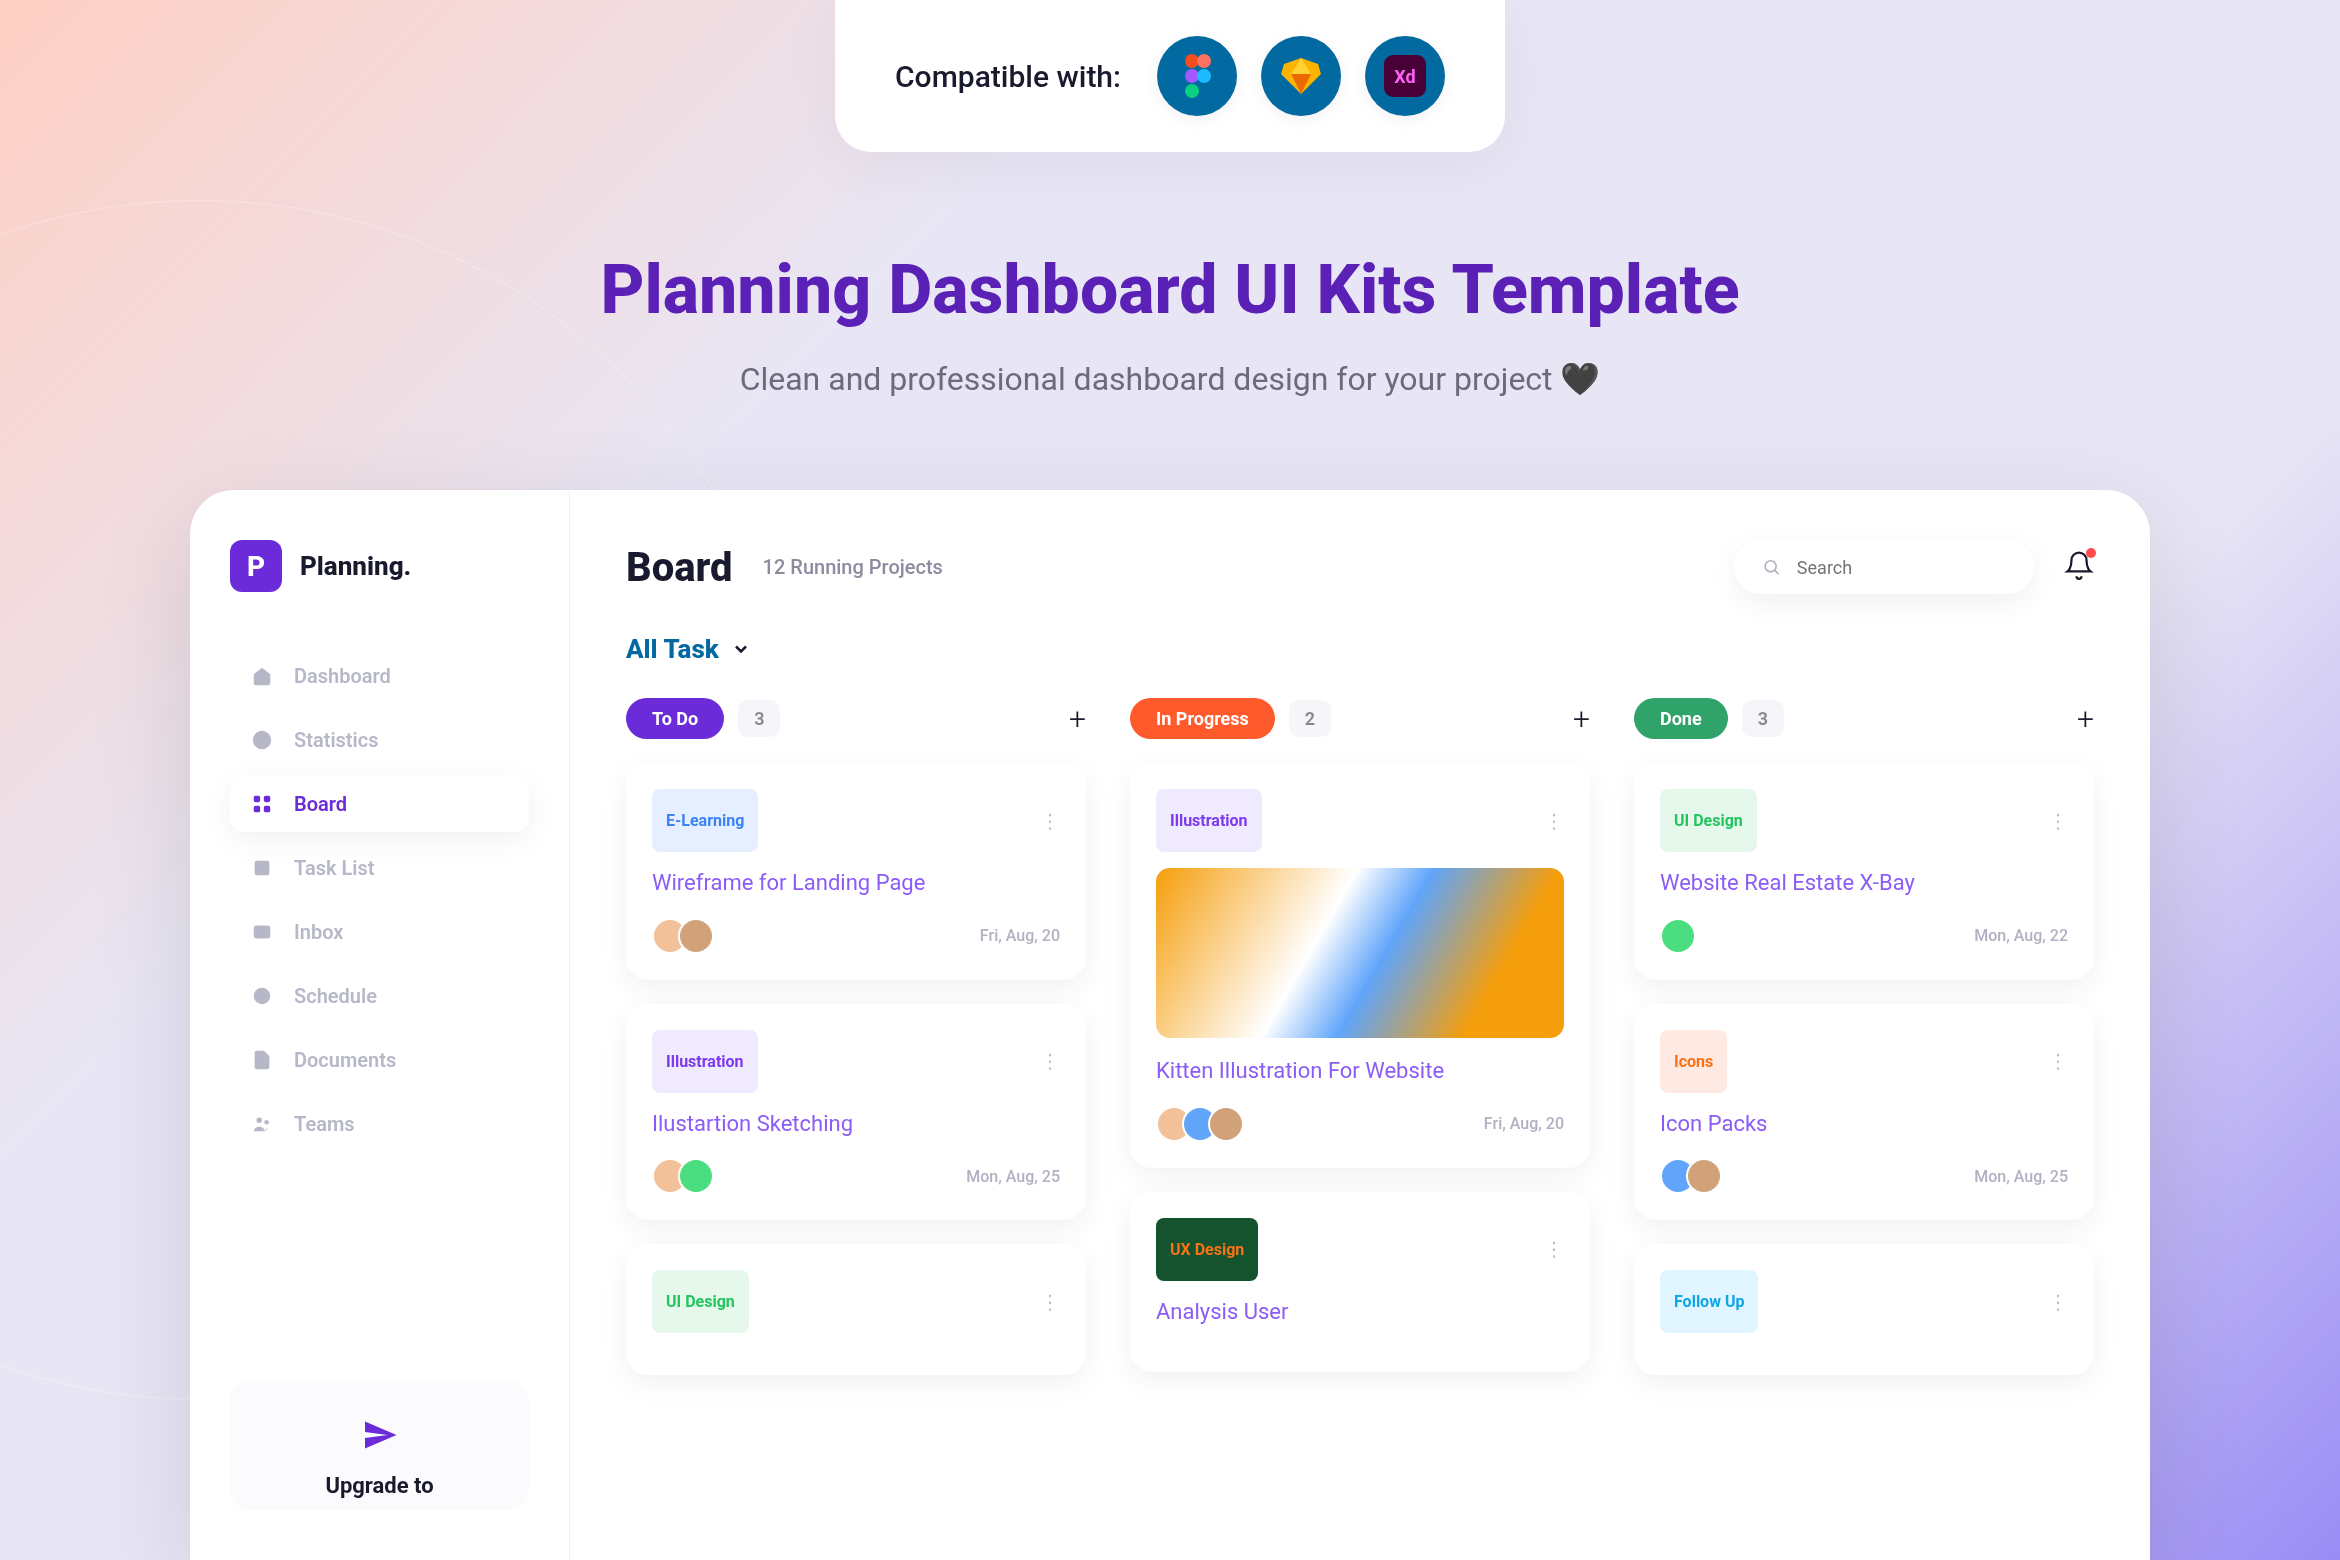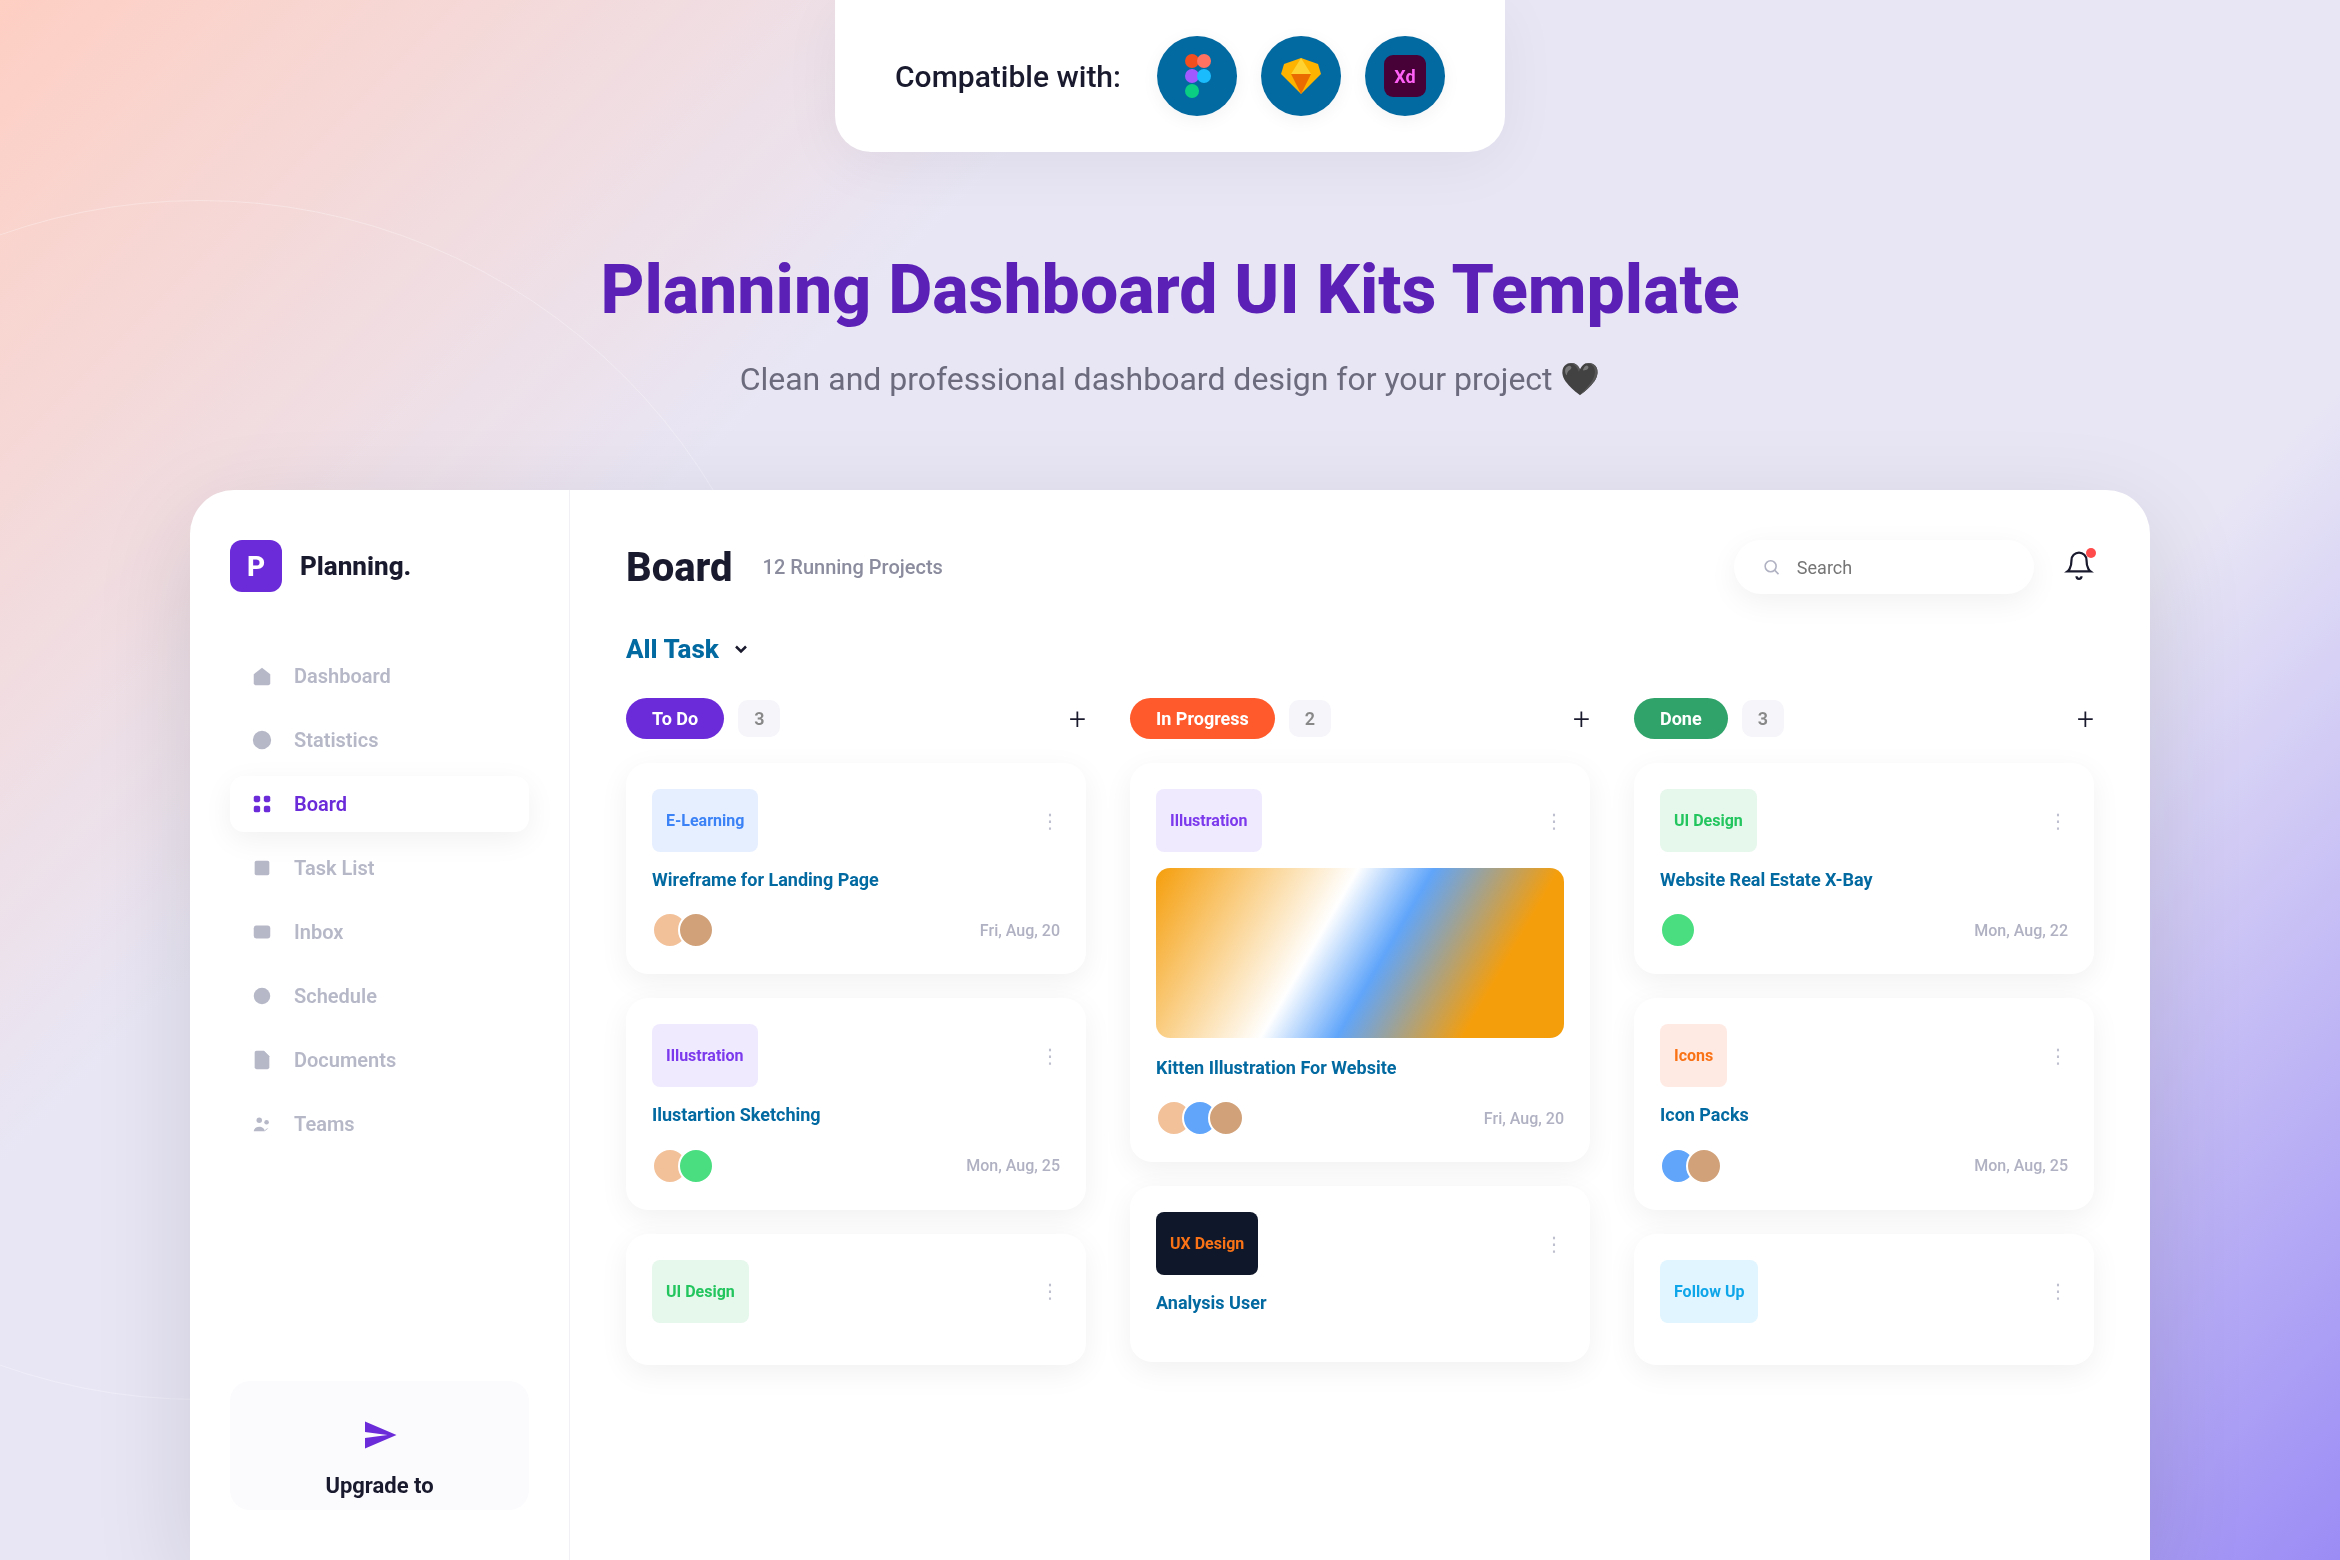--- a/index.html
+++ b/index.html
@@ -175,7 +175,7 @@
   font-weight: 700;
 }
 .more { color: #bfc0cf; cursor: pointer; font-size: 20px; line-height: 0.5; }
-.card-title { font-size: 18px; font-weight: 700; color: #0369a1; margin-bottom: 20px; line-height: 1.35; }
+.card-title { font-size: 22px; font-weight: 400; color: #8b5cf6; margin-bottom: 20px; line-height: 1.35; }
 .card-img {
   width: 100%; height: 170px;
   border-radius: 14px;

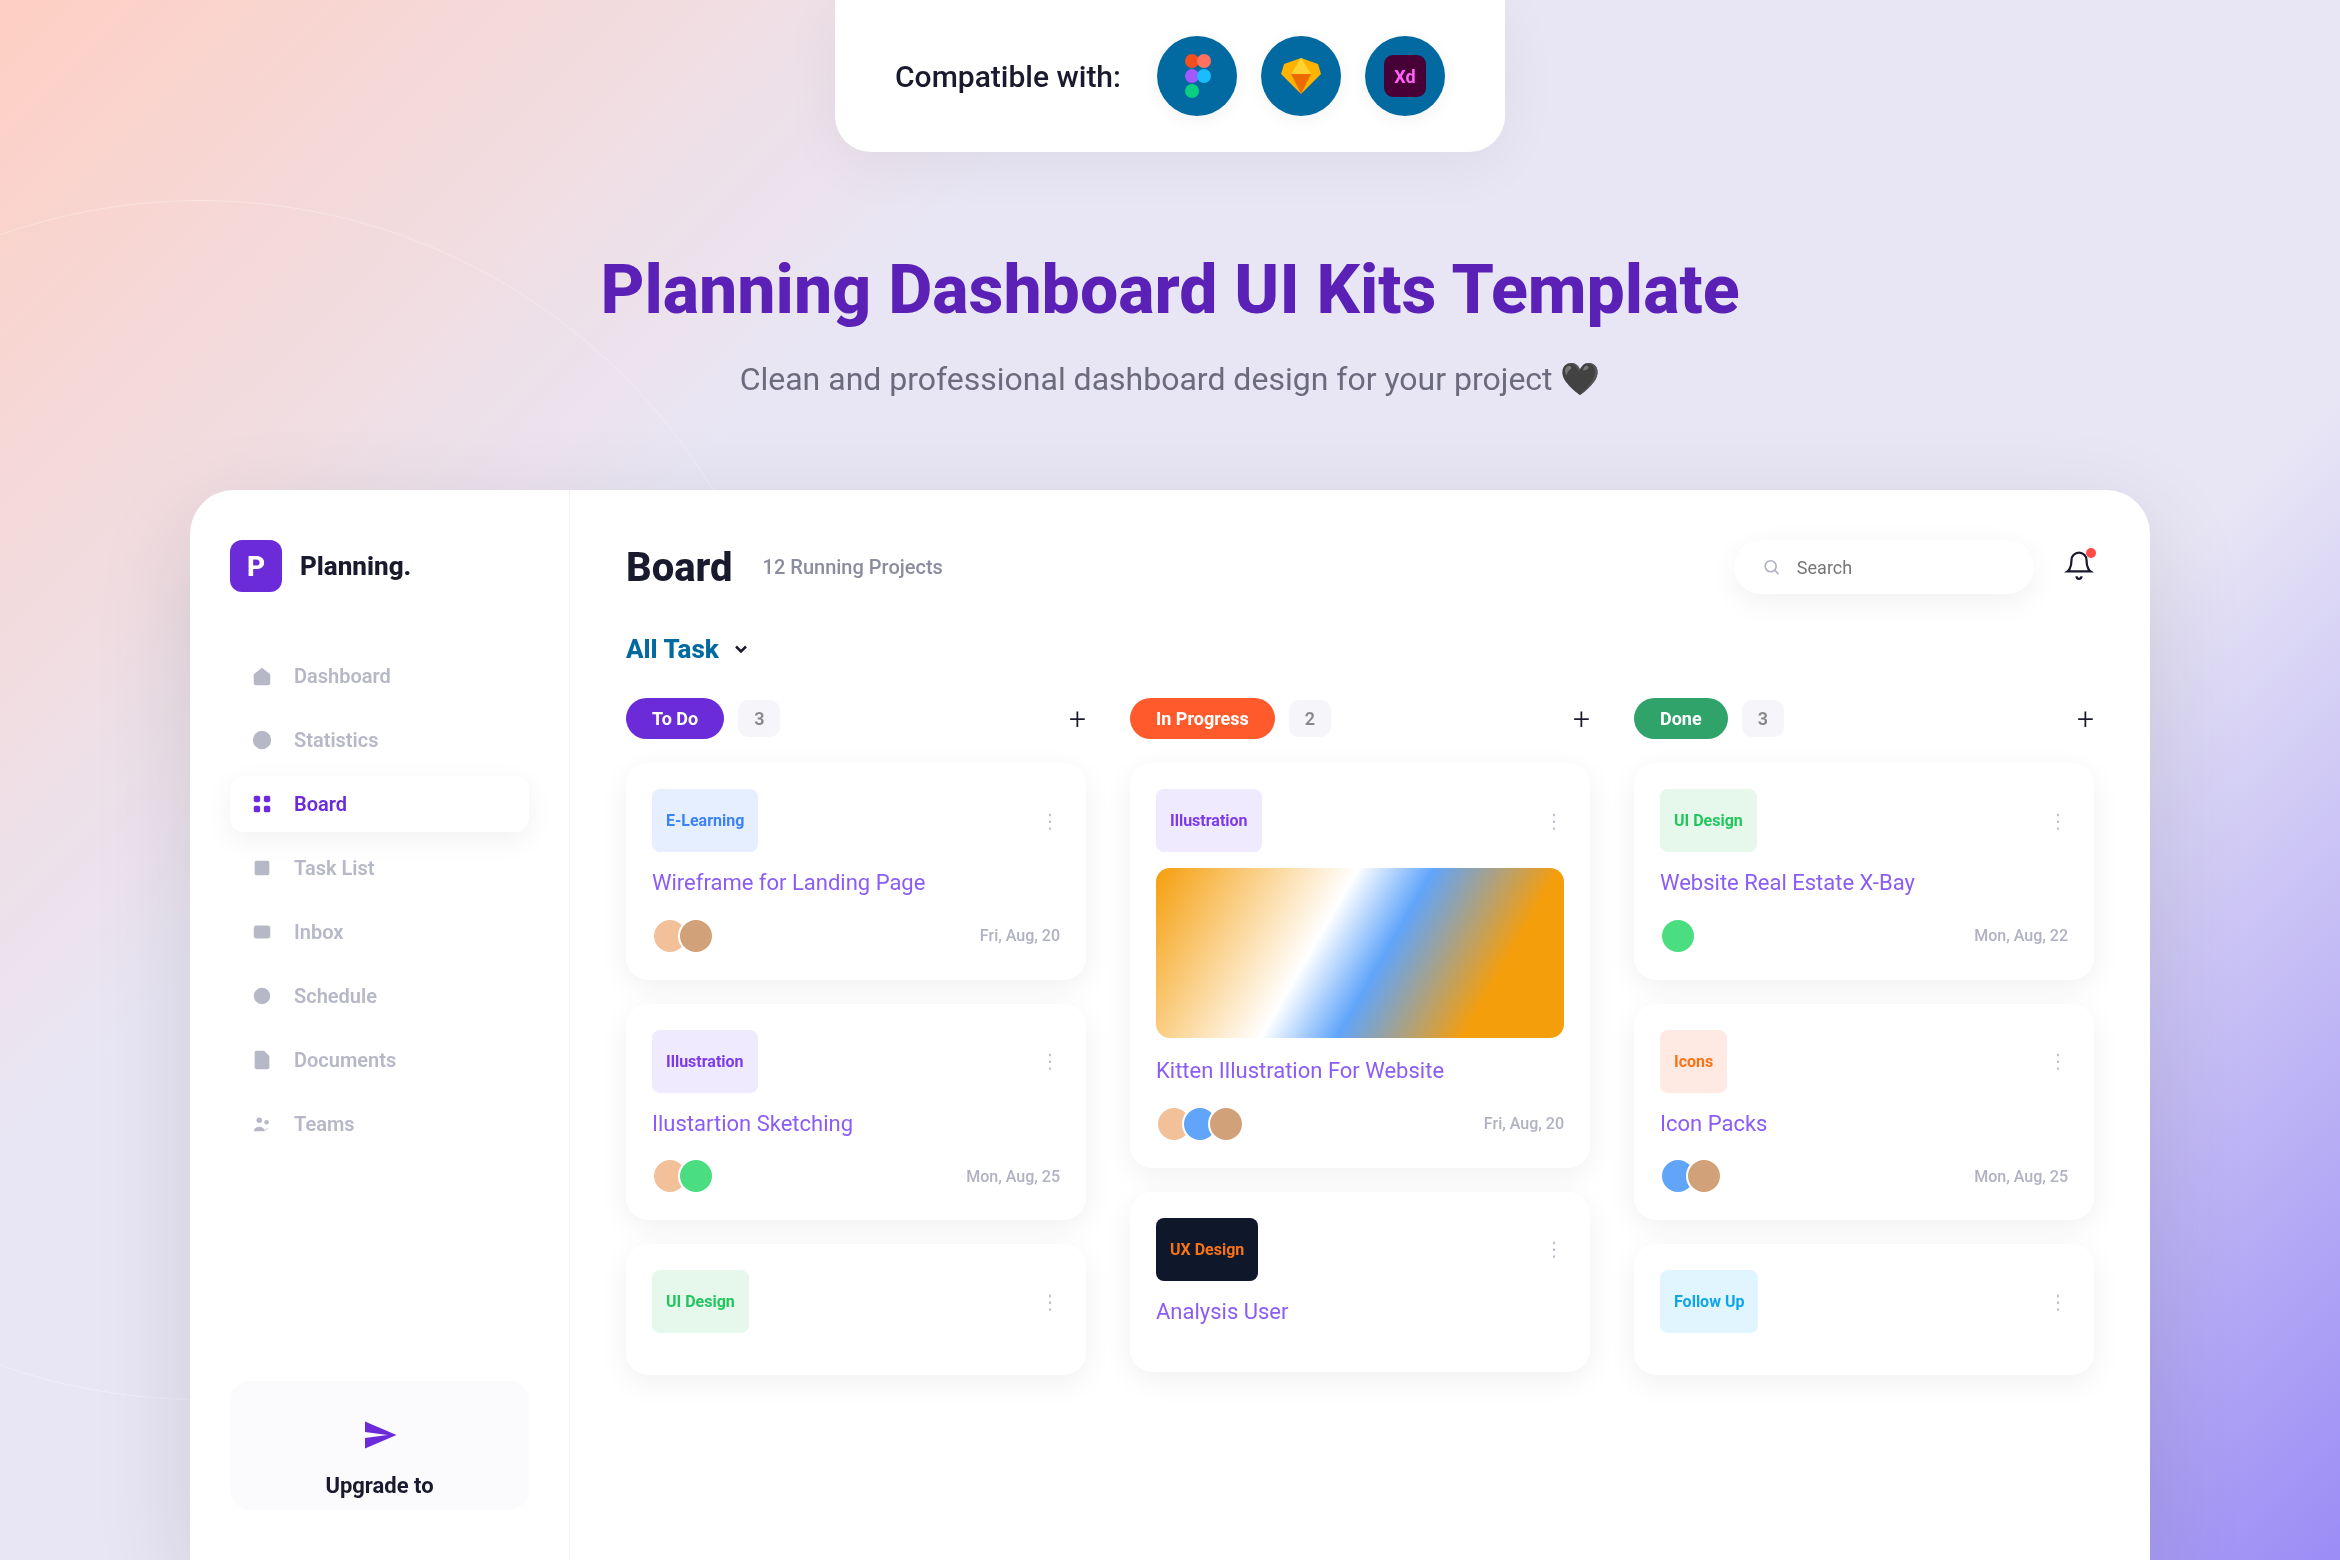--- a/index.html
+++ b/index.html
@@ -420,7 +420,7 @@
           </div>
           <div class="card">
             <div class="card-top">
-              <span class="tag" style="background:#0f172a;color:#f97316">UX Design</span>
+              <span class="tag" style="background:#14532d;color:#f97316">UX Design</span>
               <span class="more">⋮</span>
             </div>
             <div class="card-title">Analysis User</div>

